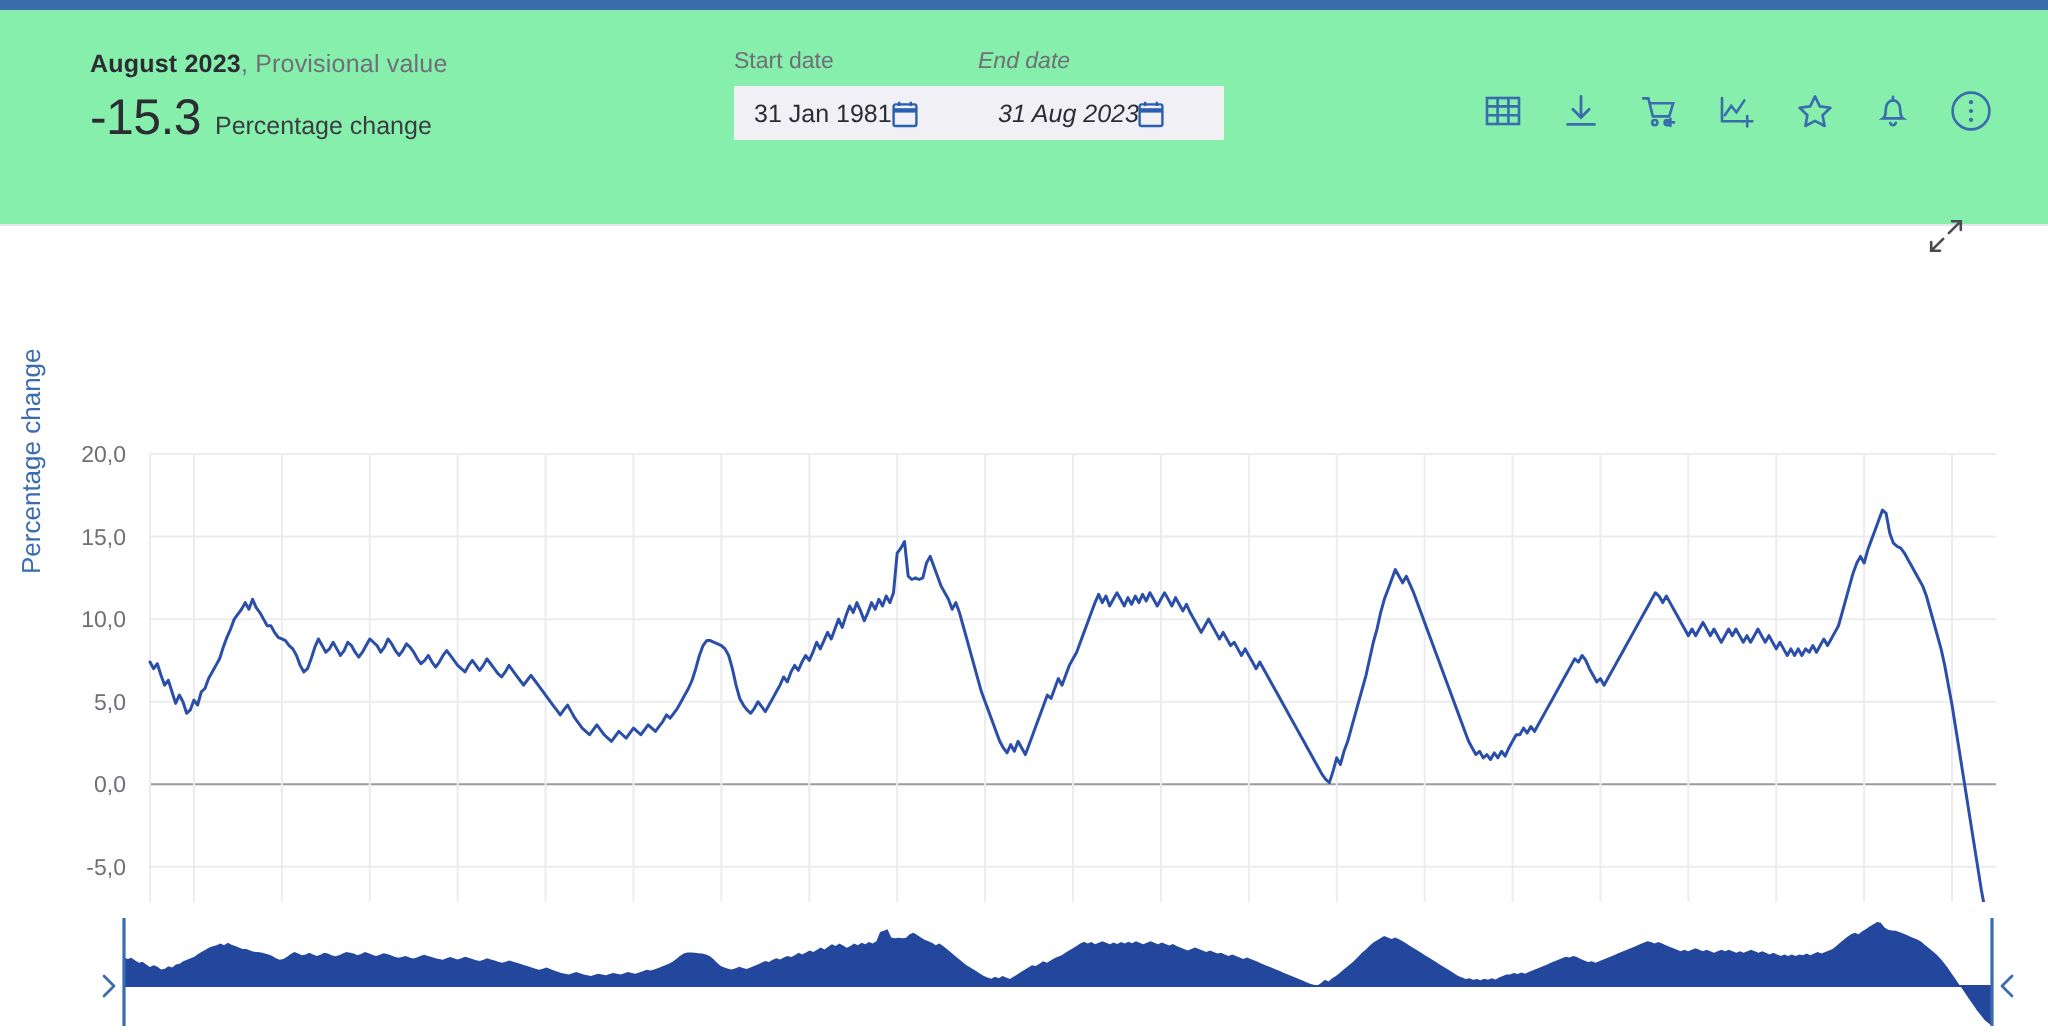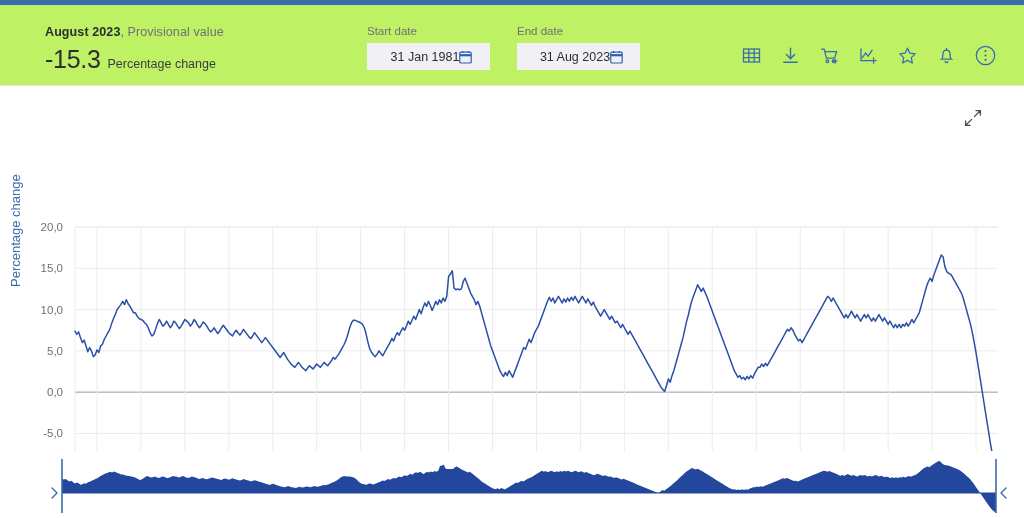--- a/index.html
+++ b/index.html
@@ -16,9 +16,9 @@
     background: #3a6cae;
   }
   .header {
-    position: absolute; left: 0; top: 5px; width: 1024px; height: 81px;
+    position: absolute; left: 0; top: 5px; width: 1024px; height: 108px;
     border-bottom: 1px solid #e6e6ea;
-    background: #bef264;
+    background: #86efac;
   }
   .kpi { position: absolute; left: 45px; top: 20px; }
   .kpi-line1 { font-size: 12.5px; color: #6f6f78; letter-spacing: .1px; }

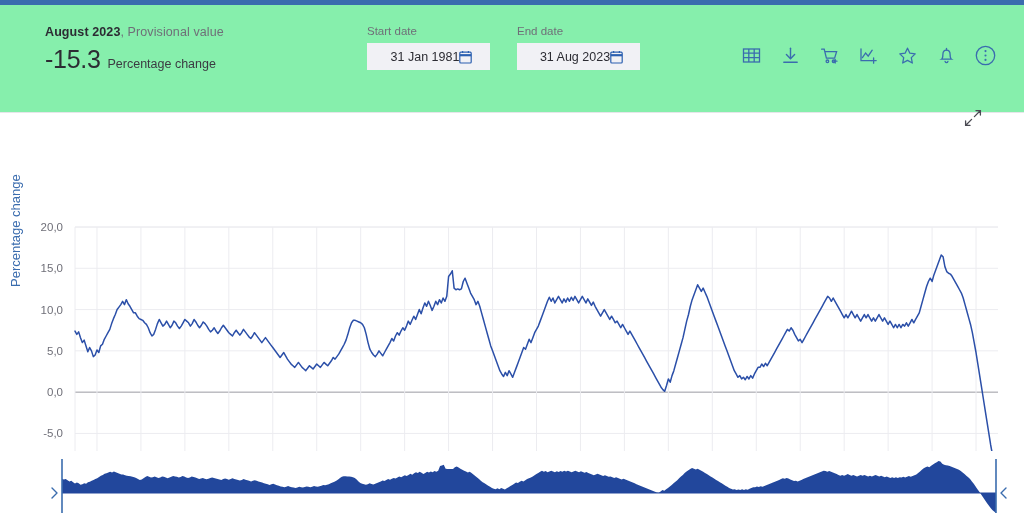--- a/index.html
+++ b/index.html
@@ -29,7 +29,7 @@
 
   .datefield { position: absolute; top: 20px; }
   .datefield.start { left: 367px; }
-  .datefield.end { left: 517px; }
+  .datefield.end { left: 489px; font-style: italic; }
   .datefield .label { font-size: 11.5px; color: #6f6f78; margin-bottom: 6px; }
   .datebox {
     width: 123px; height: 27px; background: #f1f1f5;

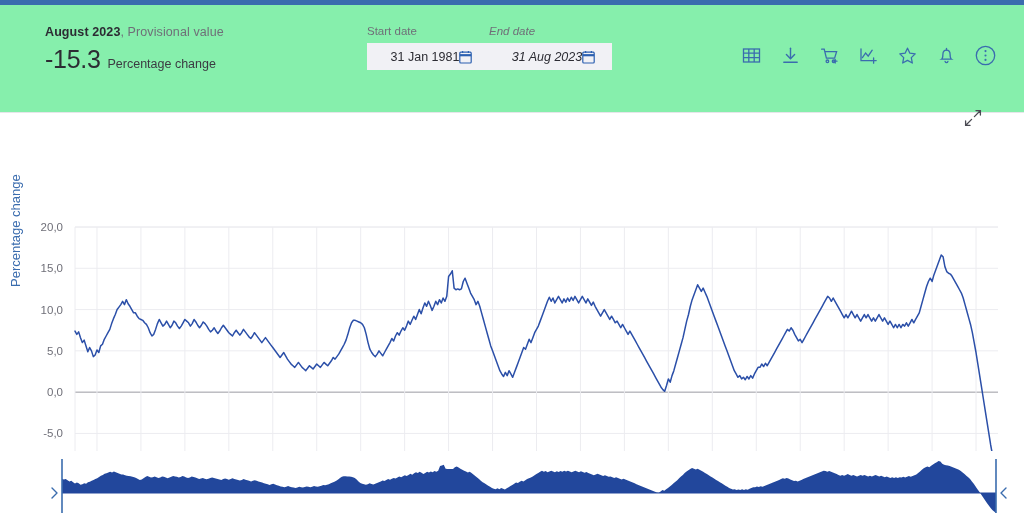--- a/index.html
+++ b/index.html
@@ -33,7 +33,7 @@
   .datefield .label { font-size: 11.5px; color: #6f6f78; margin-bottom: 6px; }
   .datebox {
     width: 123px; height: 27px; background: #f1f1f5;
-    display: flex; align-items: center; justify-content: center;
+    display: flex; align-items: center; justify-content: flex-start;
     padding: 0 4px 0 10px; cursor: pointer;
   }
   .datebox .val { font-size: 12.5px; color: #2c2c33; }

